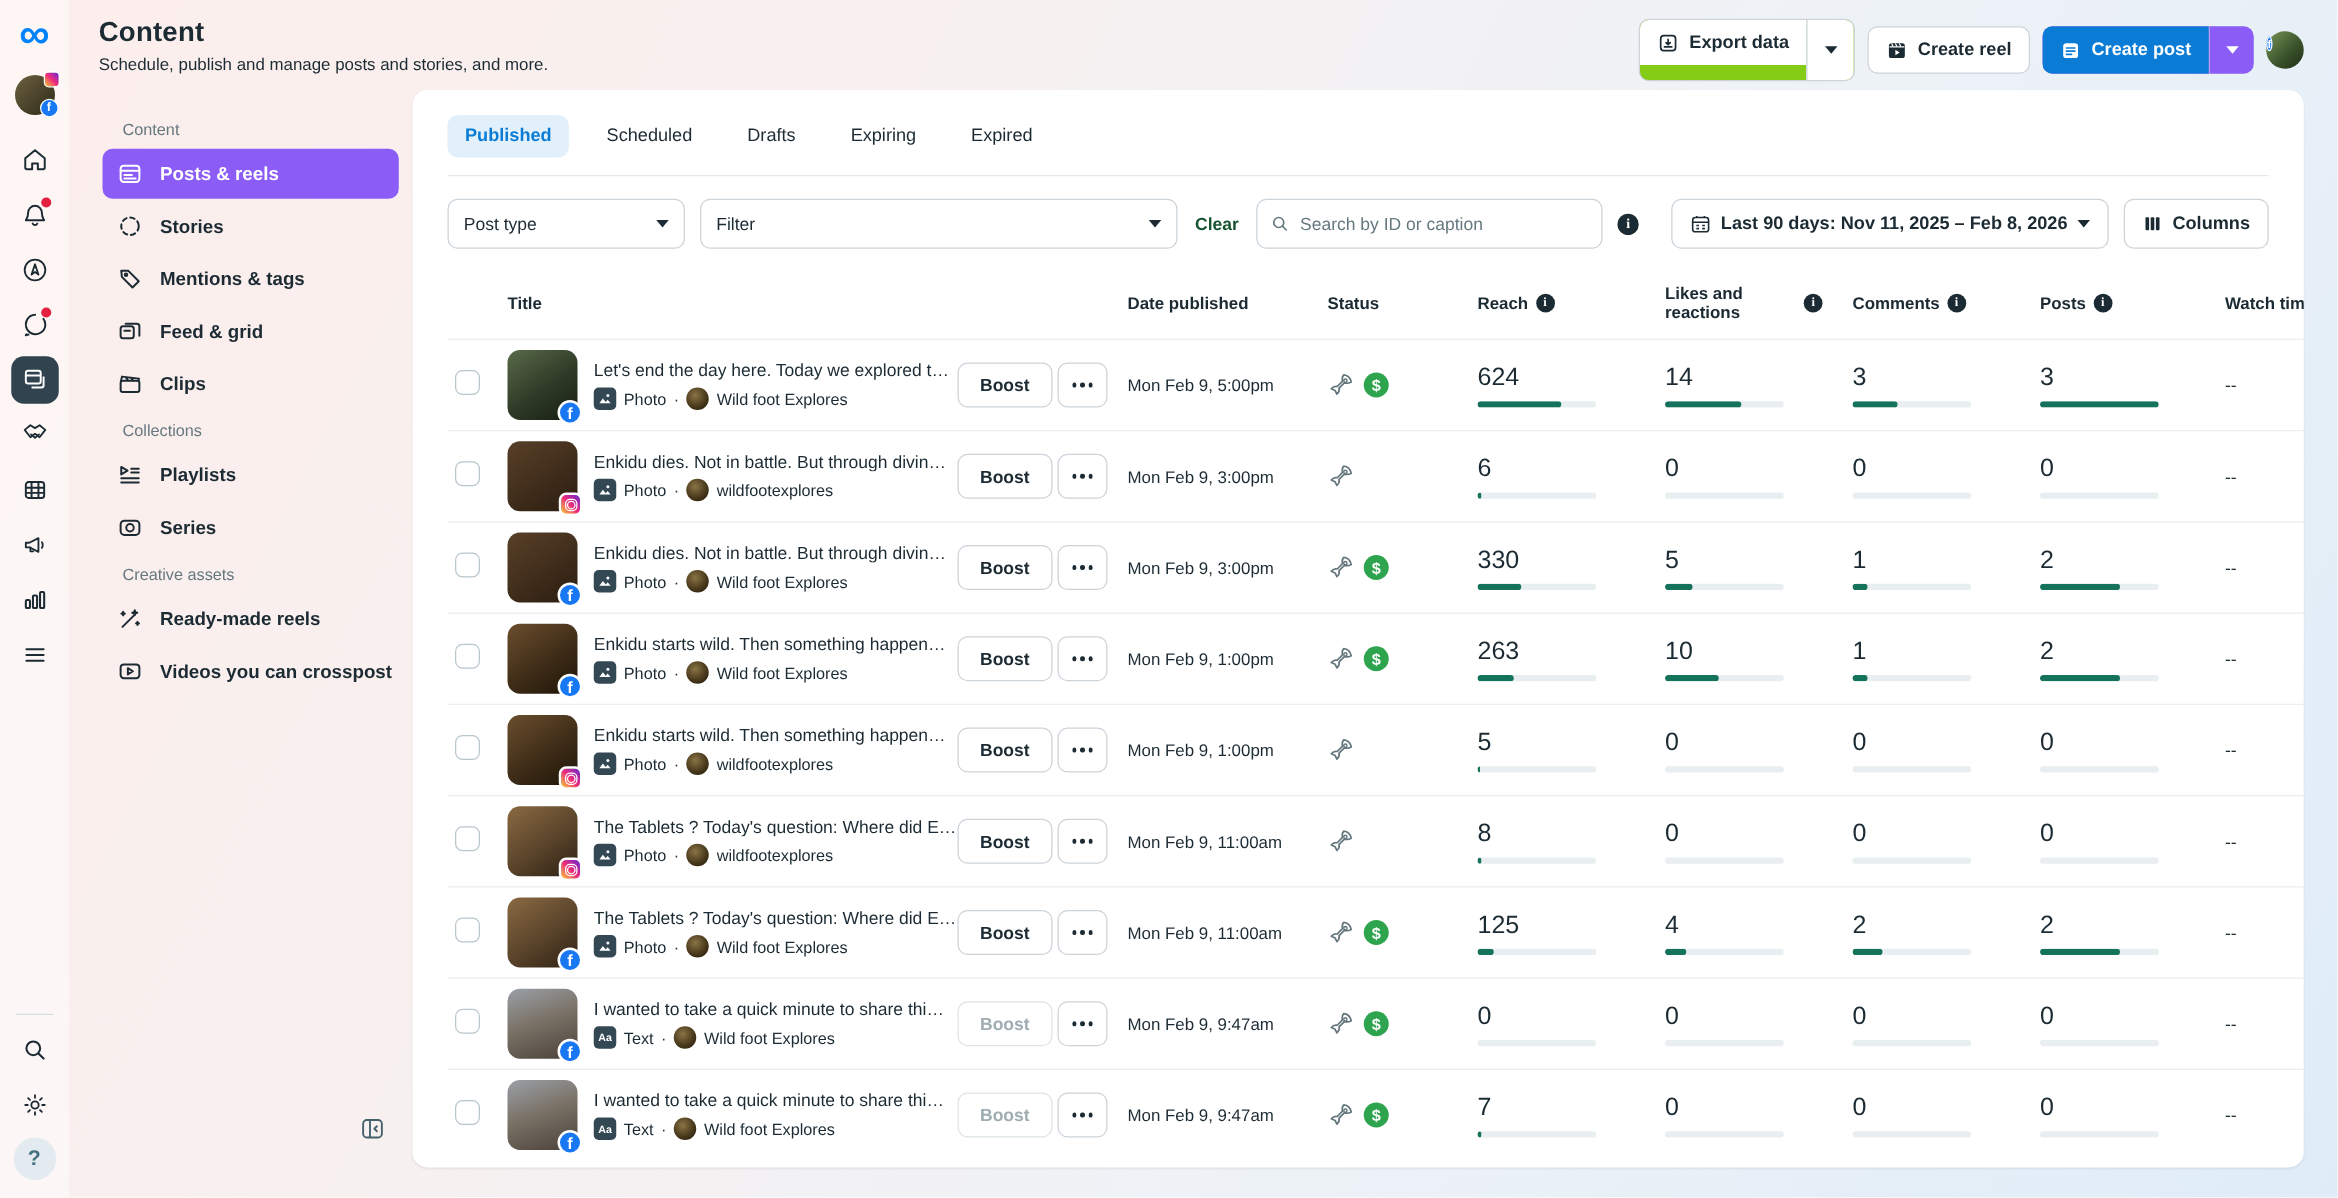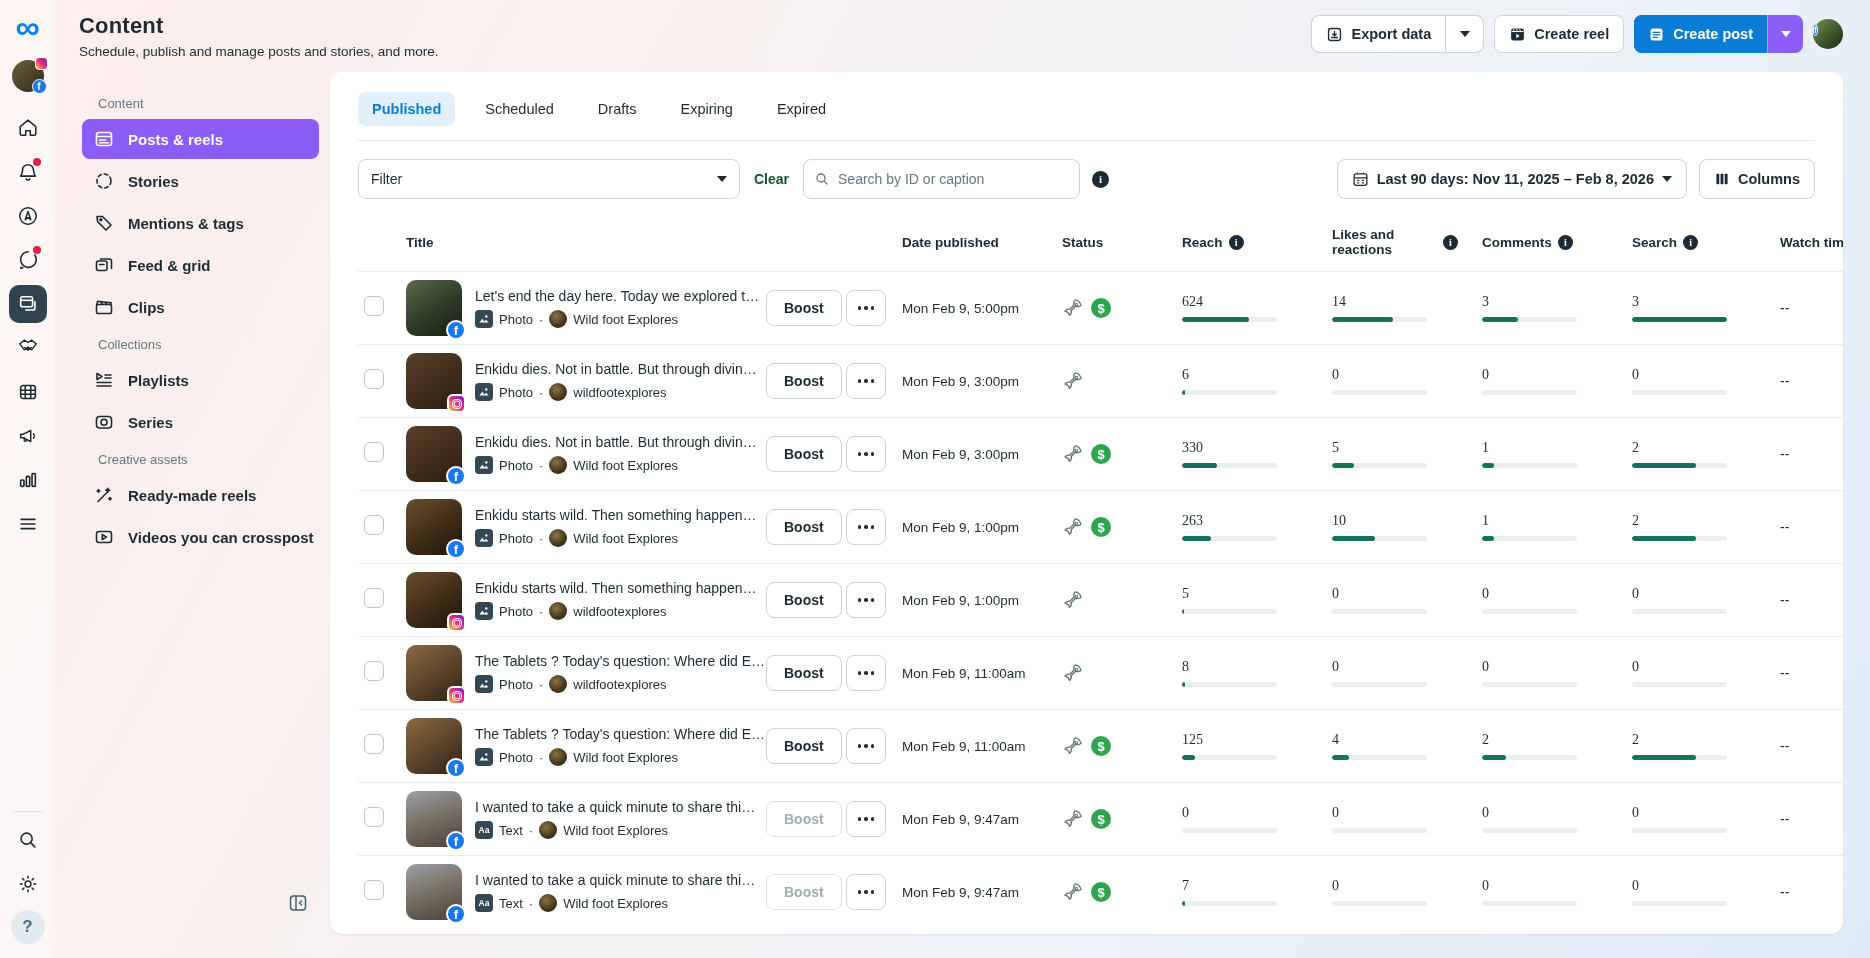--- a/index.html
+++ b/index.html
@@ -42,7 +42,7 @@
   .btn { height:38px; display:inline-flex; align-items:center; gap:8px; border:1px solid #ccd3d9; background:#fff;
          border-radius:8px; padding:0 14px; font-size:14.5px; font-weight:600; color:#1c2b33; cursor:pointer;
          font-family:inherit; }
-  .split { display:inline-flex; height:38px; border:1px solid #ccd3d9; border-radius:8px; background:#a3a3a3; overflow:hidden; }
+  .split { display:inline-flex; height:50px; border:1px solid #ccd3d9; border-radius:8px; background:#84cc16; overflow:hidden; }
   .split .btn { border:none; border-radius:0; height:36px; }
   .split .caret-part { width:38px; display:grid; place-items:center; border-left:1px solid #ccd3d9; cursor:pointer; background:#fff; }
   .blue-split { display:inline-flex; height:38px; border-radius:8px; overflow:hidden; background:#8b5cf6; }

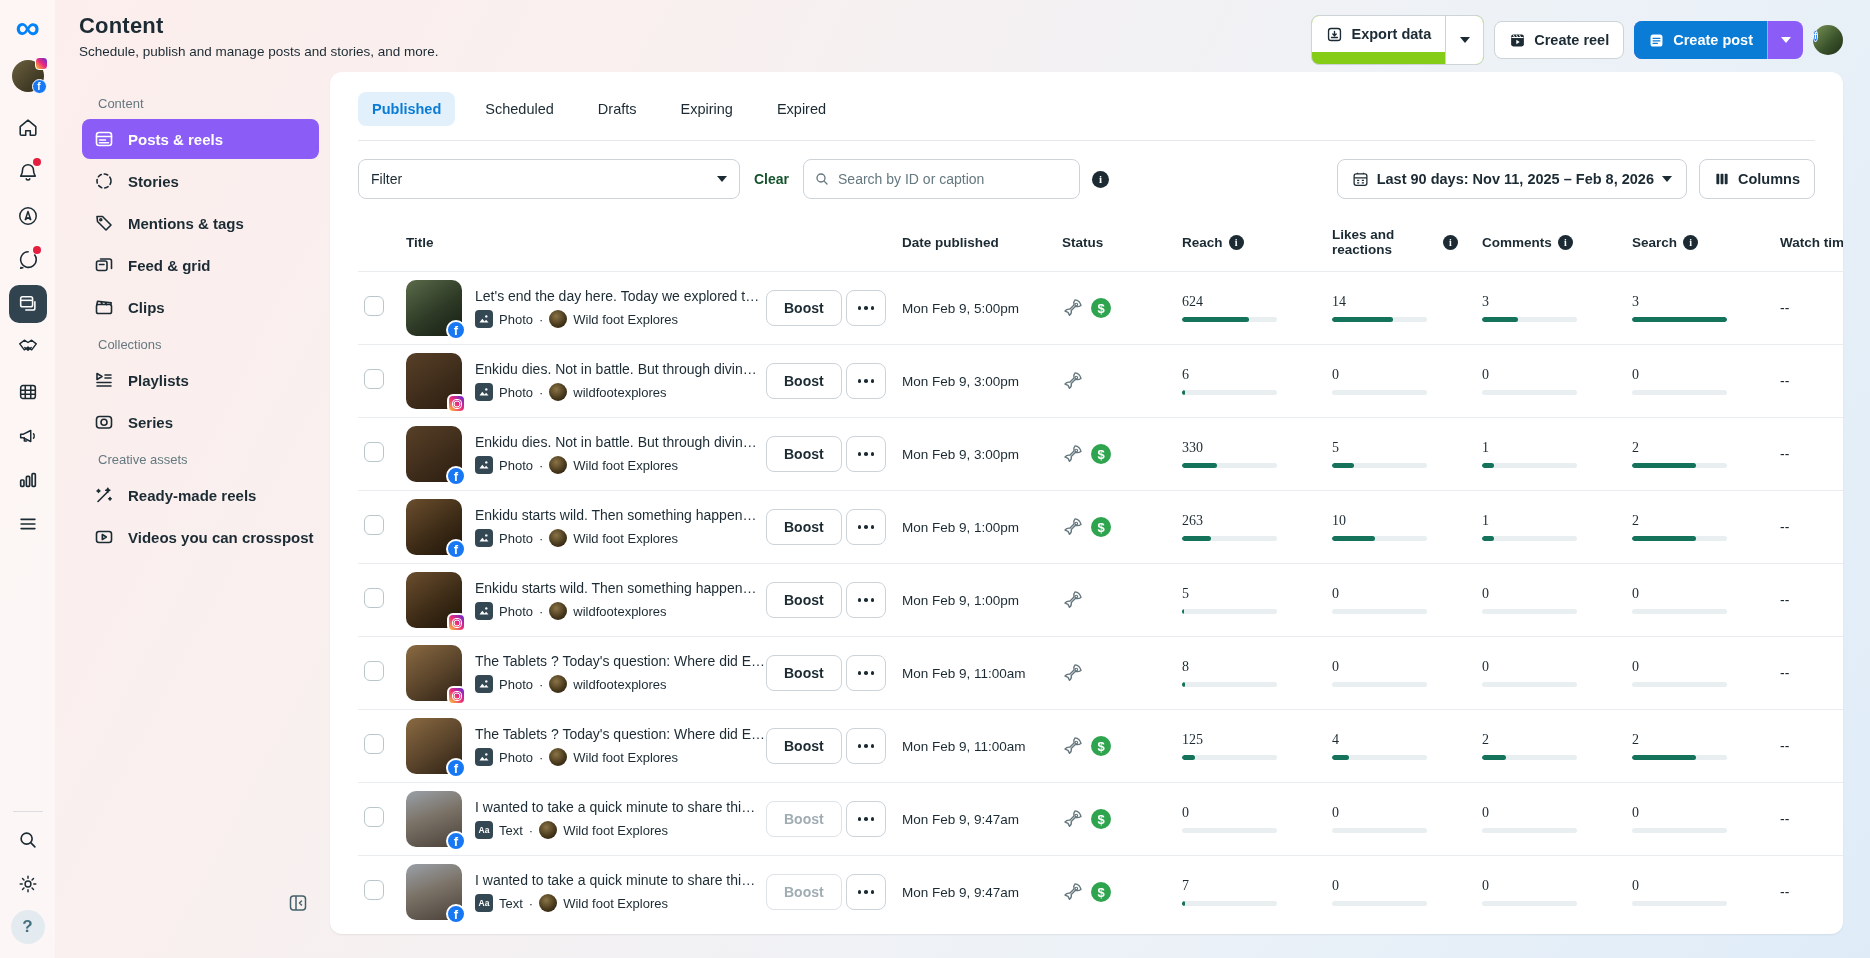--- a/index.html
+++ b/index.html
@@ -386,6 +386,10 @@
         <div class="tabs-divider"></div>
 
         <div class="filterbar">
+          <div class="fake-select post-type">
+            <span>Post type</span>
+              <span class="caret"></span>
+          </div>
           <div class="fake-select filter">
             <span>Filter</span>
               <span class="caret"></span>

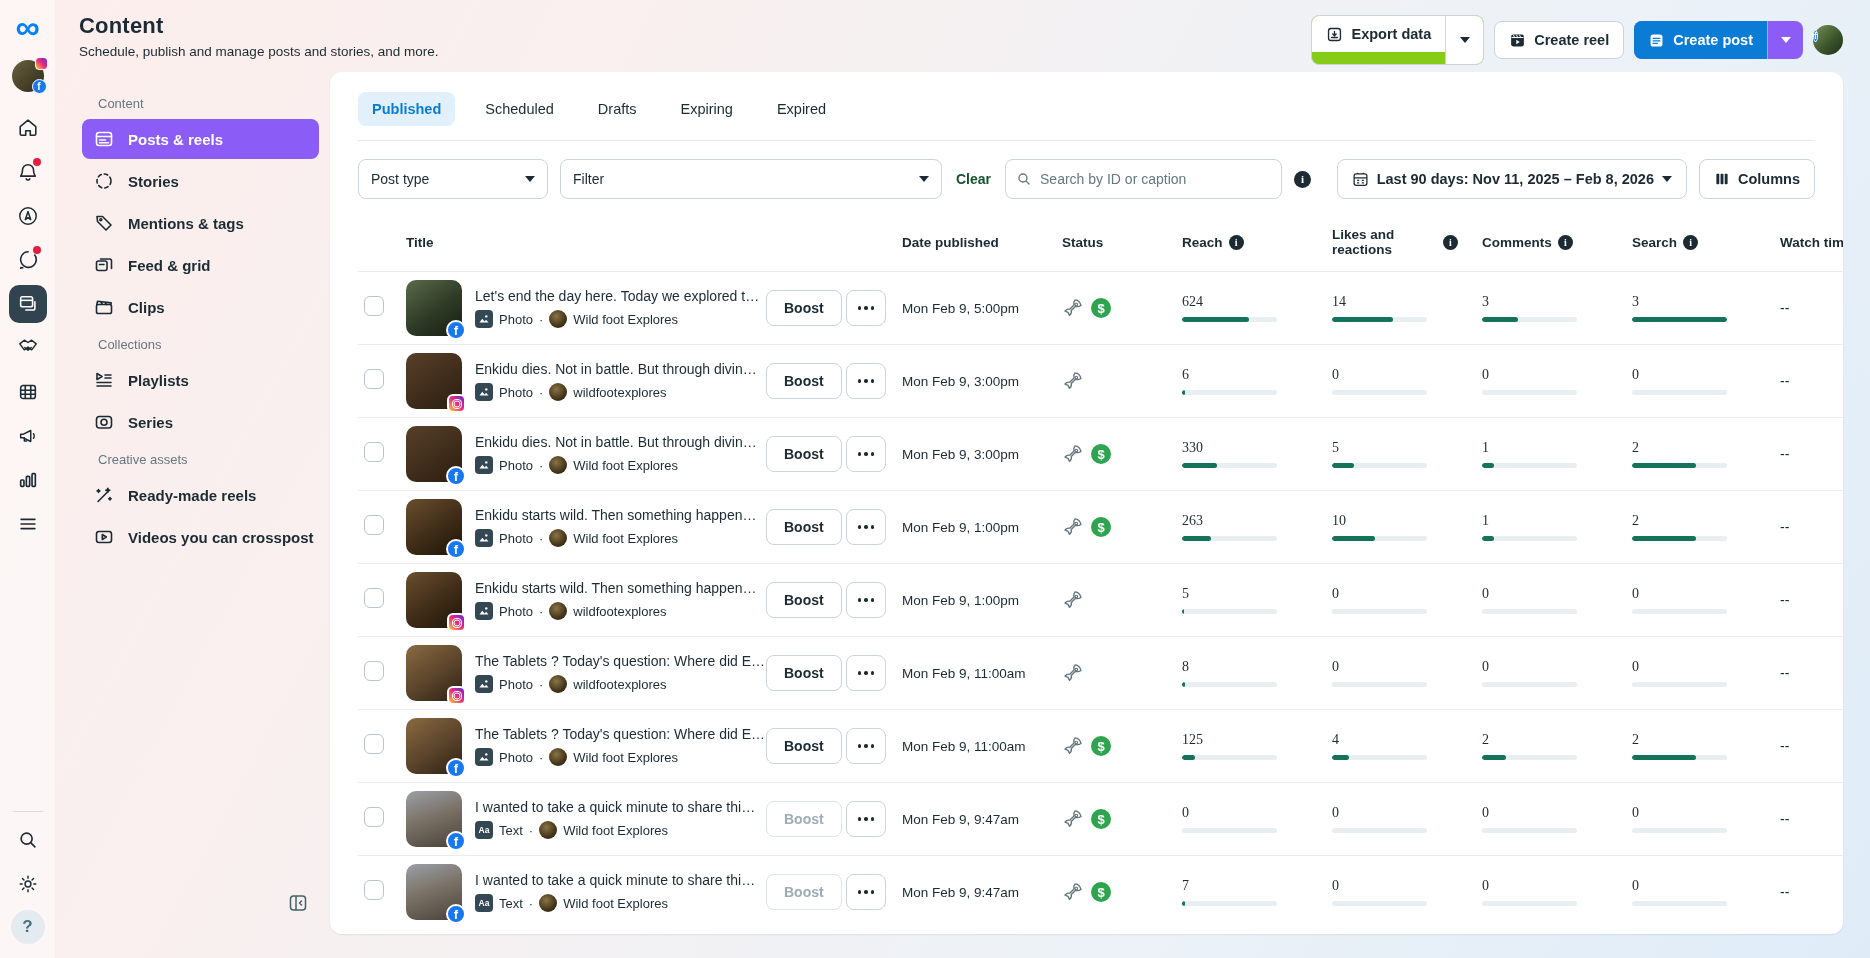--- a/index.html
+++ b/index.html
@@ -449,7 +449,7 @@
                 <span class="info-i">i</span>
               </div>
             <div>
-                <span>Search</span>
+                <span>Posts</span>
                 <span class="info-i">i</span>
               </div>
             <div>

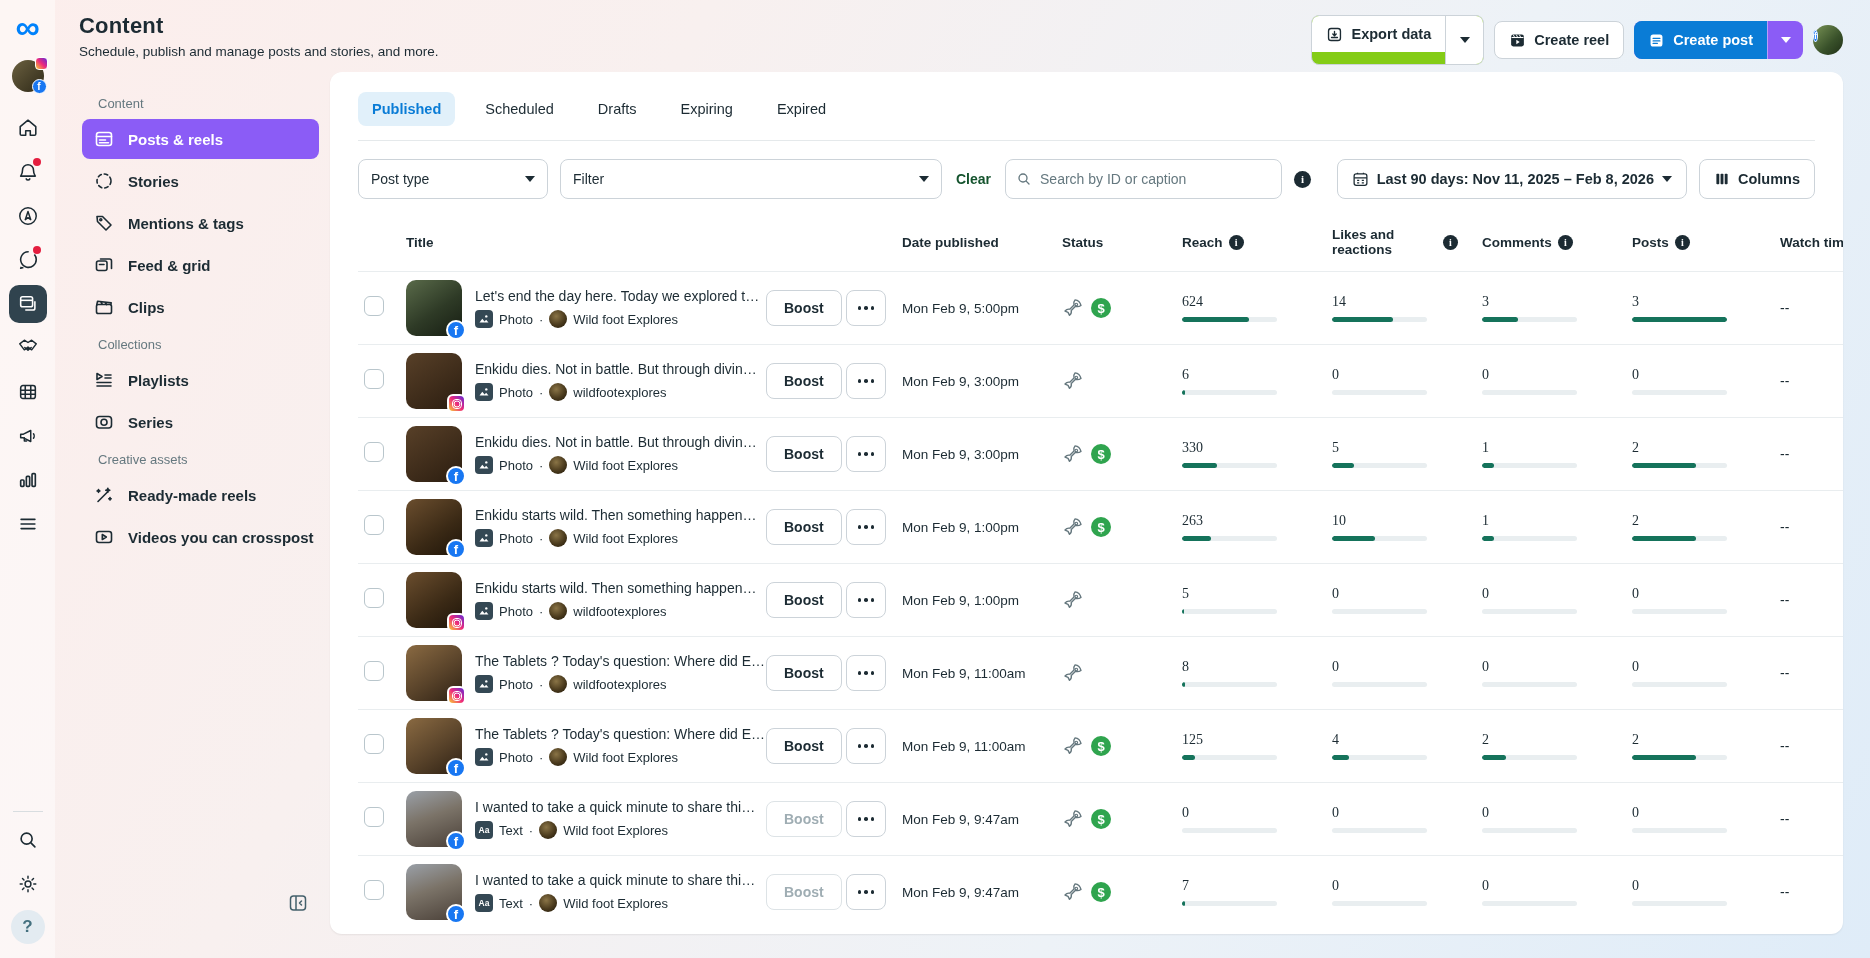--- a/index.html
+++ b/index.html
@@ -136,7 +136,7 @@
   .statuscell { display:flex; align-items:center; gap:7px; }
   .money { width:20px; height:20px; border-radius:50%; background:#2fa44e; color:#fff; font-weight:700; font-size:13px;
            display:grid; place-items:center; }
-  .metric .num { font-size:14px; margin-bottom:7px;font-family:Liberation Serif, serif; }
+  .metric .num { font-size:20px; margin-bottom:7px; }
   .bar { width:95px; height:5px; border-radius:3px; background:#e9eef0; overflow:hidden; }
   .bar i { display:block; height:100%; border-radius:3px; background:#15735b; }
   .watchcell { font-size:14px; }

